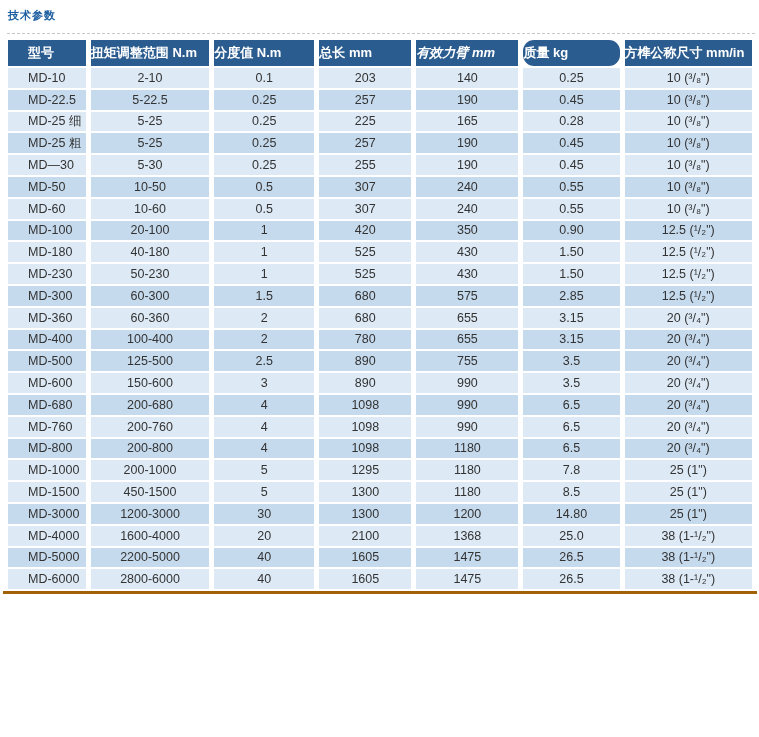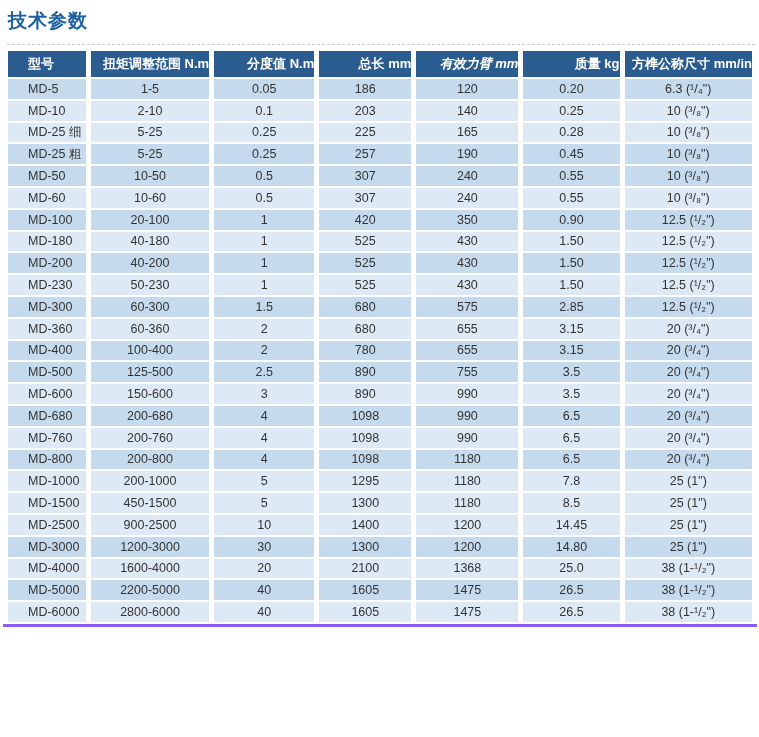--- a/index.html
+++ b/index.html
@@ -16,7 +16,7 @@
     width: 752px;
   }
   .page-title {
-    font-size: 19px;
+    font-size: 11px;
     font-weight: bold;
     color: #1d5fa0;
     margin: 2px 0 10px 1px;

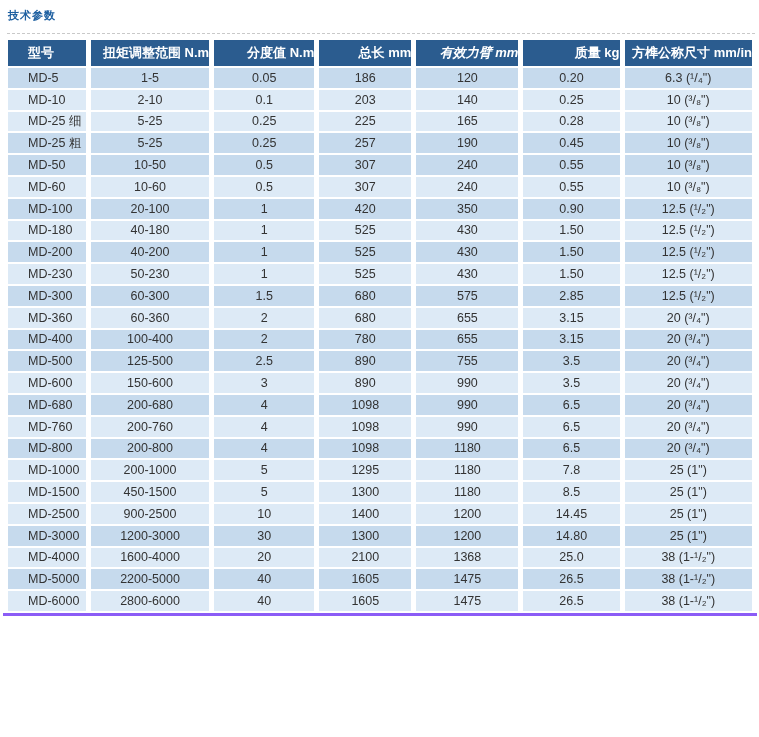--- a/index.html
+++ b/index.html
@@ -35,7 +35,7 @@
     table-layout: fixed;
     width: 754px;
     margin-left: -4px;
-    border-bottom: 3px solid #8b5cf6;
+    border-bottom: 3px solid #a16207;
   }
   table.spec-table th, table.spec-table td {
     box-sizing: border-box;

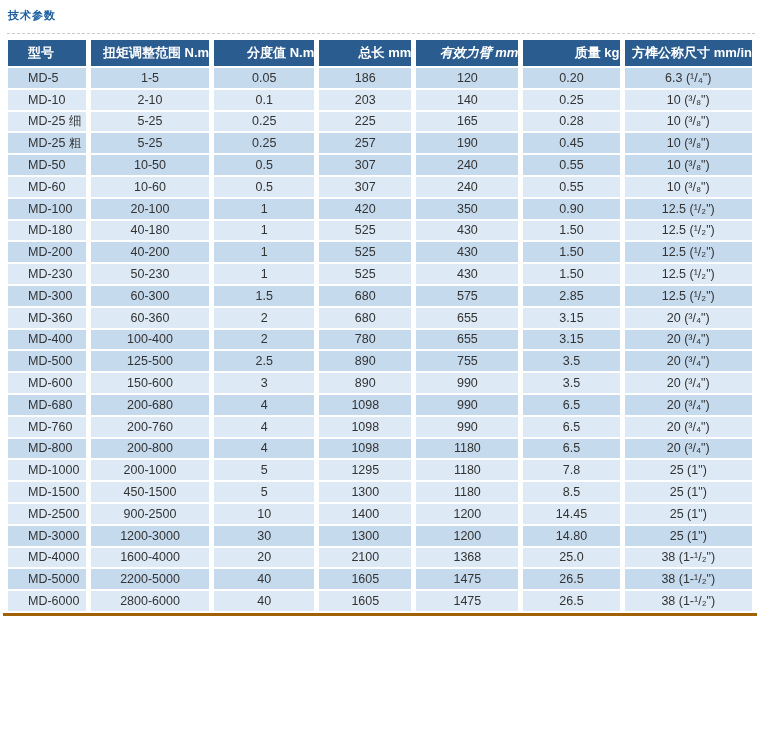--- a/index.html
+++ b/index.html
@@ -49,7 +49,7 @@
     font-size: 13px;
     font-weight: bold;
     height: 26px;
-    text-align: right;
+    text-align: left;
   }
   table.spec-table td {
     font-size: 12.5px;

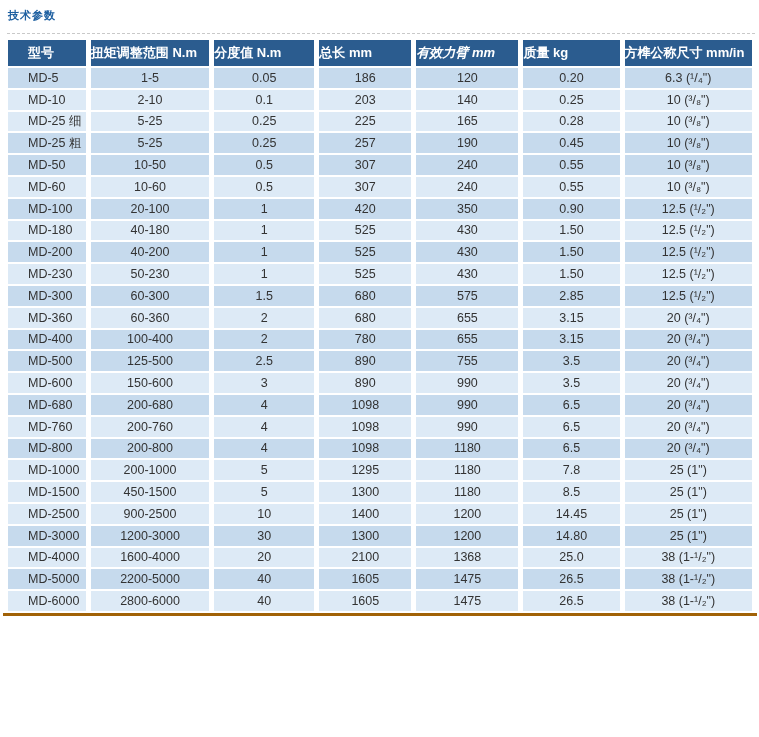--- a/index.html
+++ b/index.html
@@ -69,7 +69,7 @@
   th.c3 { width: 99px; }
   th.c4 { width: 91px; }
   th.c5 { width: 101px; font-style: italic; }
-  th.c6 { width: 95px; }
+  th.c6 { width: 95px; border-radius: 11px; }
   th.c7 { width: 126px; margin-top: 12px; }
 </style>
 </head>

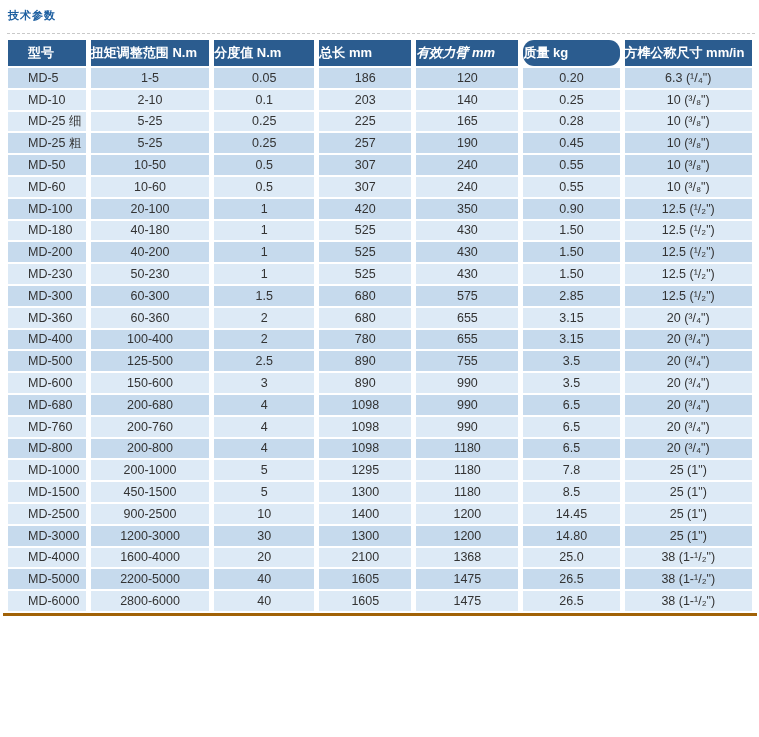--- a/index.html
+++ b/index.html
@@ -91,15 +91,6 @@
         </tr>
     </thead>
     <tbody id="body-rows">
-        <tr class="row-dark">
-          <td>MD-5</td>
-          <td>1-5</td>
-          <td>0.05</td>
-          <td>186</td>
-          <td>120</td>
-          <td>0.20</td>
-          <td>6.3 (¹/₄")</td>
-        </tr>
         <tr class="row-light">
           <td>MD-10</td>
           <td>2-10</td>

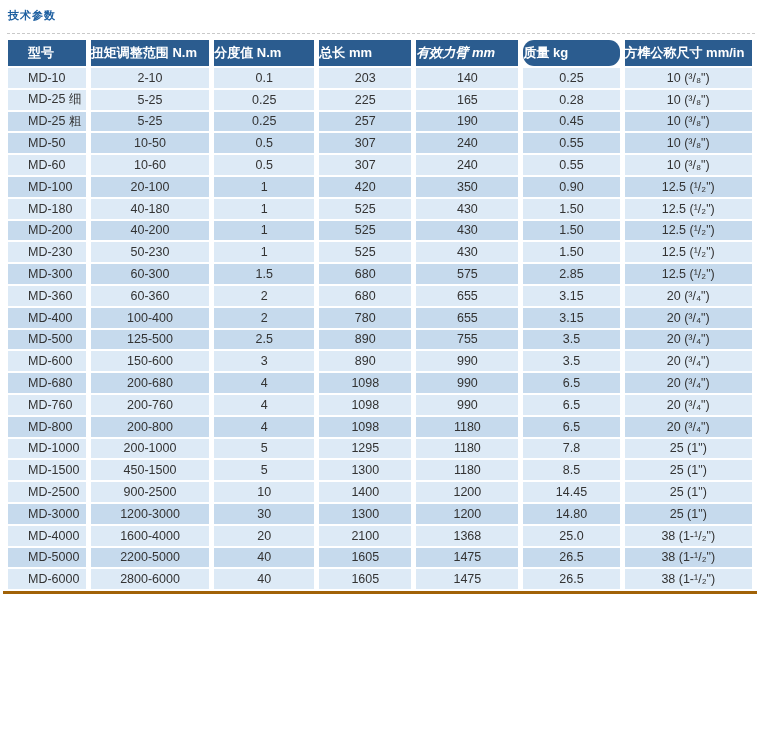--- a/index.html
+++ b/index.html
@@ -100,6 +100,15 @@
           <td>0.25</td>
           <td>10 (³/₈")</td>
         </tr>
+        <tr class="row-dark">
+          <td>MD-22.5</td>
+          <td>5-22.5</td>
+          <td>0.25</td>
+          <td>257</td>
+          <td>190</td>
+          <td>0.45</td>
+          <td>10 (³/₈")</td>
+        </tr>
         <tr class="row-light">
           <td>MD-25 细</td>
           <td>5-25</td>

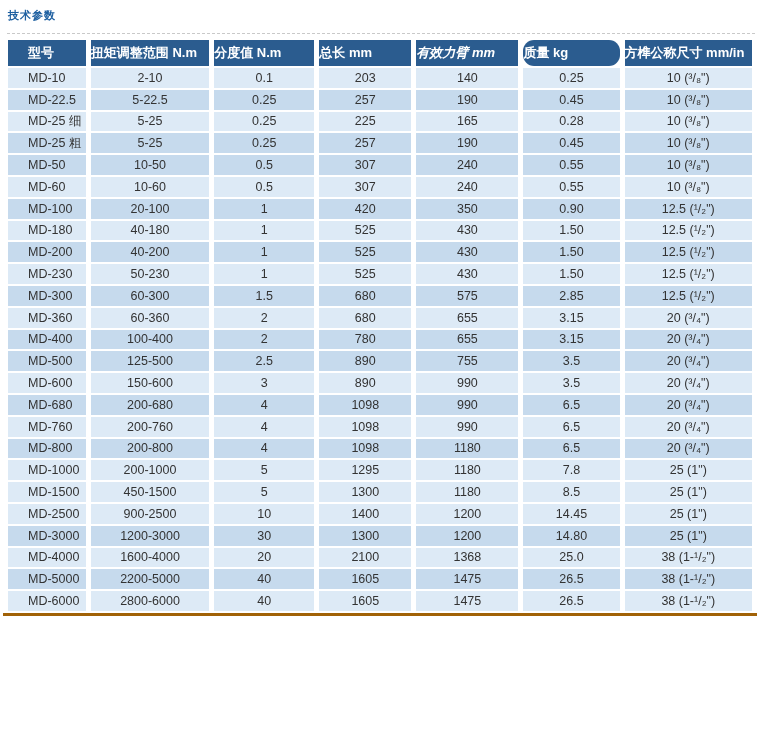--- a/index.html
+++ b/index.html
@@ -127,6 +127,15 @@
           <td>0.45</td>
           <td>10 (³/₈")</td>
         </tr>
+        <tr class="row-light">
+          <td>MD—30</td>
+          <td>5-30</td>
+          <td>0.25</td>
+          <td>255</td>
+          <td>190</td>
+          <td>0.45</td>
+          <td>10 (³/₈")</td>
+        </tr>
         <tr class="row-dark">
           <td>MD-50</td>
           <td>10-50</td>

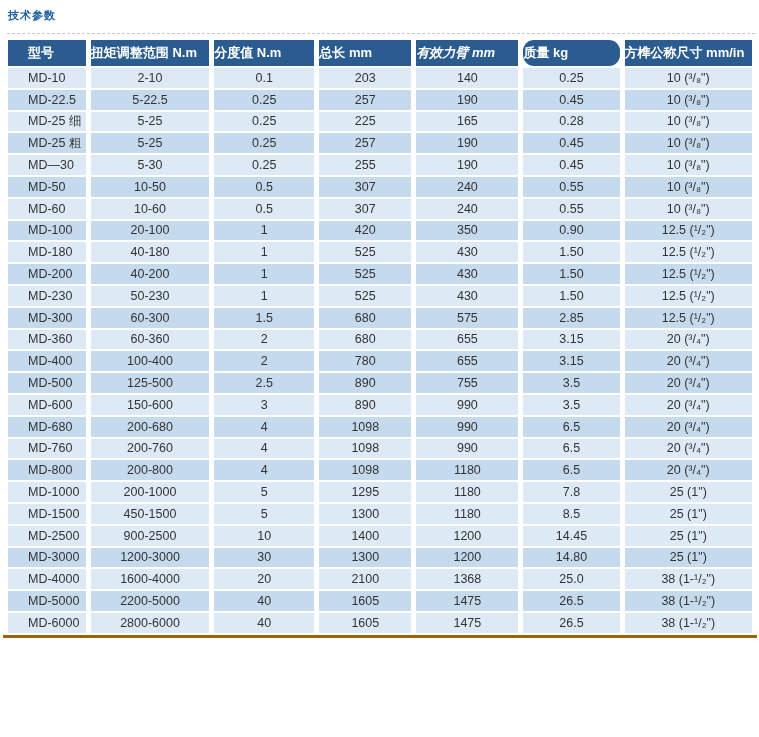--- a/index.html
+++ b/index.html
@@ -172,15 +172,6 @@
           <td>1.50</td>
           <td>12.5 (¹/₂")</td>
         </tr>
-        <tr class="row-dark">
-          <td>MD-200</td>
-          <td>40-200</td>
-          <td>1</td>
-          <td>525</td>
-          <td>430</td>
-          <td>1.50</td>
-          <td>12.5 (¹/₂")</td>
-        </tr>
         <tr class="row-light">
           <td>MD-230</td>
           <td>50-230</td>

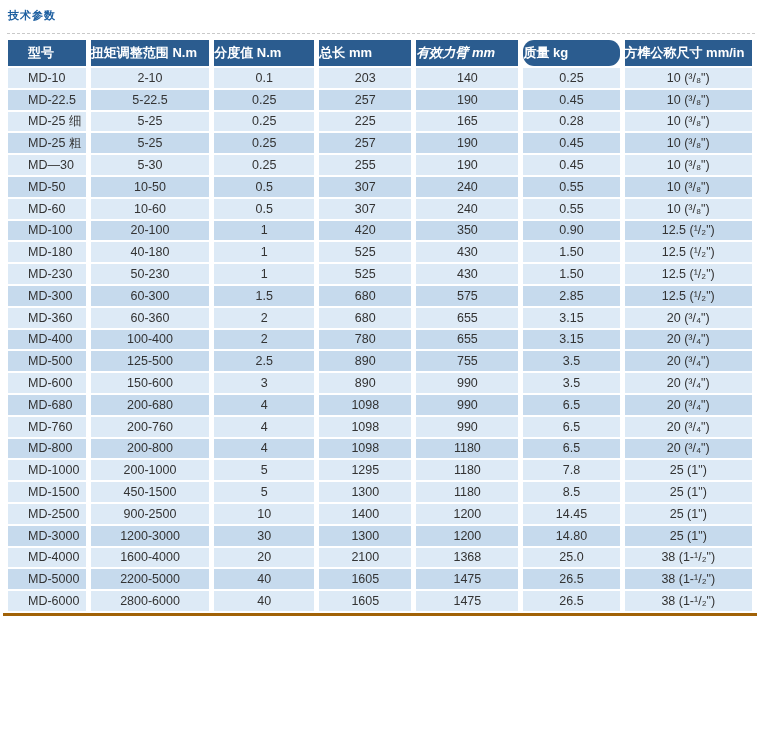--- a/index.html
+++ b/index.html
@@ -271,15 +271,6 @@
           <td>8.5</td>
           <td>25 (1")</td>
         </tr>
-        <tr class="row-light">
-          <td>MD-2500</td>
-          <td>900-2500</td>
-          <td>10</td>
-          <td>1400</td>
-          <td>1200</td>
-          <td>14.45</td>
-          <td>25 (1")</td>
-        </tr>
         <tr class="row-dark">
           <td>MD-3000</td>
           <td>1200-3000</td>

